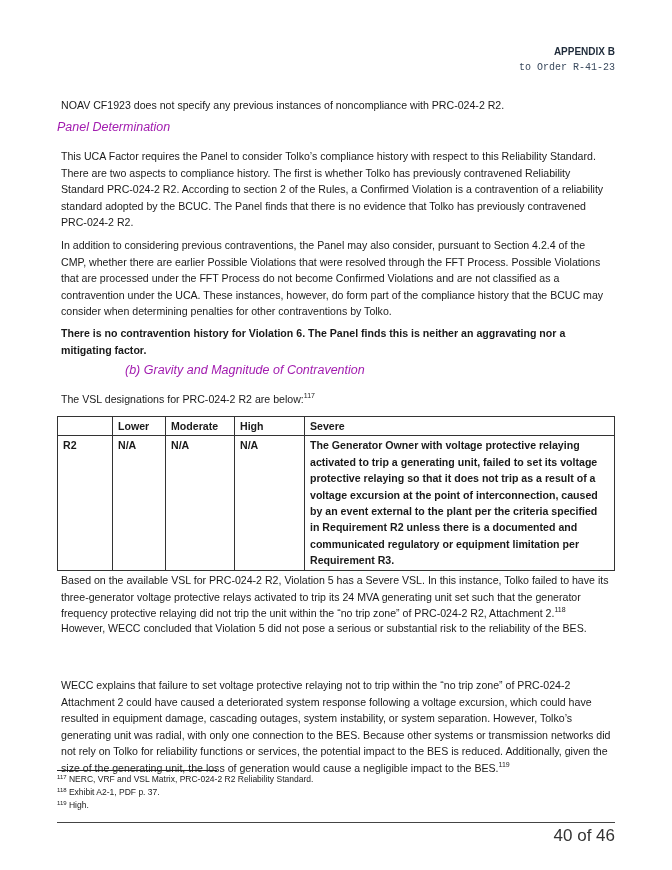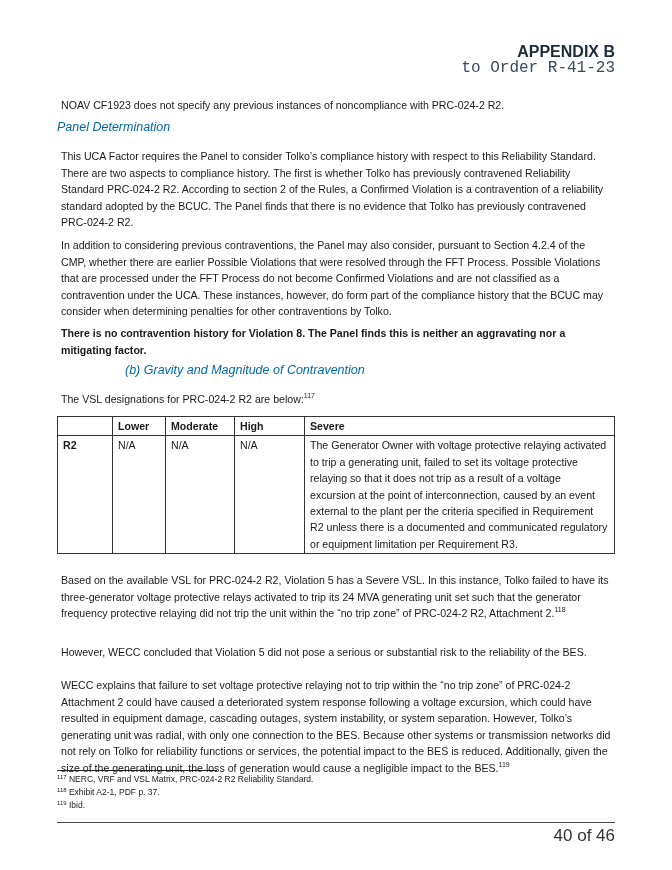--- a/index.html
+++ b/index.html
@@ -11,7 +11,7 @@
   .page { position: absolute; left: 0; top: 0; width: 672px; height: 870px; }
   .appendix {
     position: absolute; right: 57px; top: 44px; text-align: right;
-    font-size: 16px; line-height: 16px;
+    font-size: 10px; line-height: 16px;
   }
   .appendix .a-title { font-weight: bold; color: #1f2b3a; }
   .appendix .a-sub { color: #3a4a5e; font-family: Liberation Mono, monospace; }

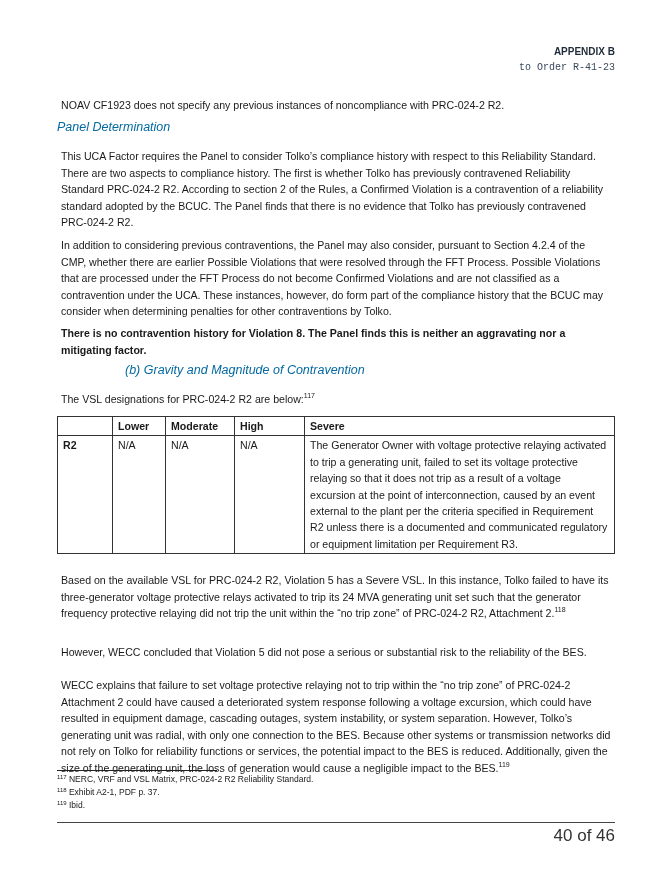--- a/index.html
+++ b/index.html
@@ -21,7 +21,7 @@
   }
   .body-text p { margin: 4px; }
   .heading-italic {
-    font-style: italic; color: #0369a1; font-size: 12.5px;
+    font-style: italic; color: #a21caf; font-size: 12.5px;
   }
   .bold { font-weight: bold; }
   sup { font-size: 7px; line-height: 0; vertical-align: 5px; }

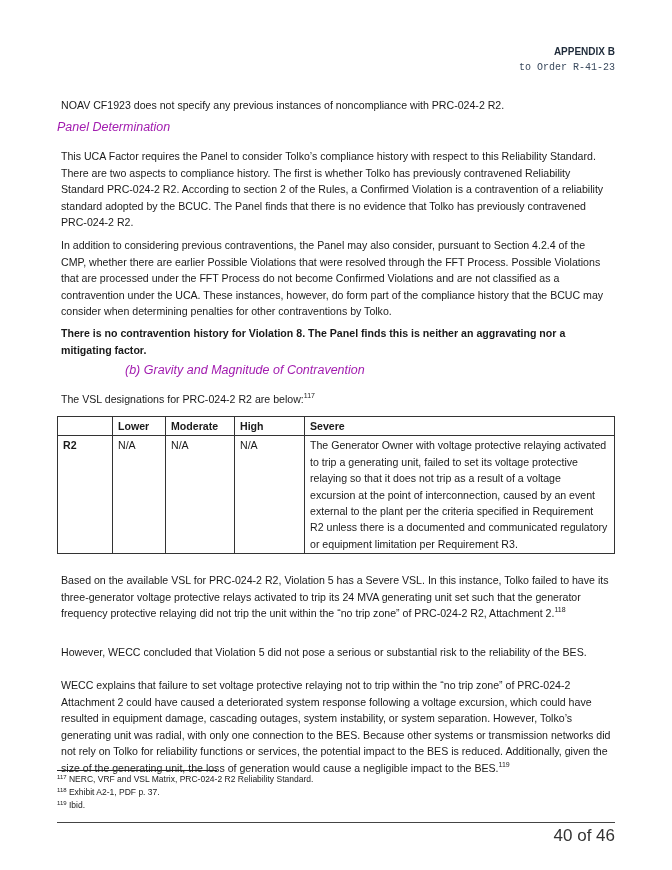--- a/index.html
+++ b/index.html
@@ -68,7 +68,7 @@
   </div>
 
   <div class="body-text bold" style="top:321px;">
-    <p>There is no contravention history for Violation 8. The Panel finds this is neither an aggravating nor a mitigating factor.</p>
+    <p>There is no contravention history for Violation 6. The Panel finds this is neither an aggravating nor a mitigating factor.</p>
   </div>
 
   <div class="body-text heading-italic" style="top:362px; left:77px;margin-left:48px;">(b)  Gravity and Magnitude of Contravention</div>

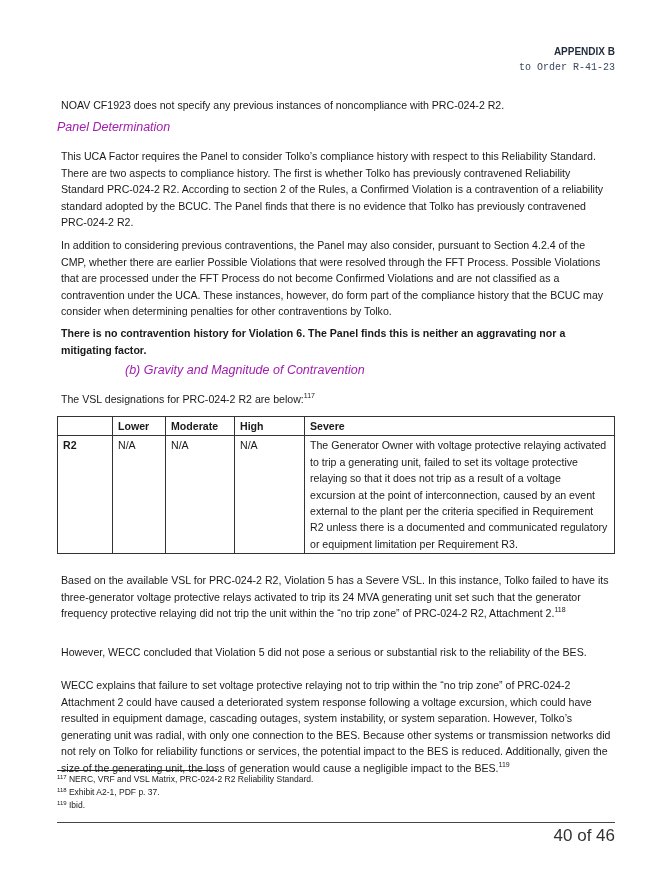--- a/index.html
+++ b/index.html
@@ -32,6 +32,7 @@
   table.vsl th, table.vsl td {
     border: 1px solid #333; text-align: left; vertical-align: top;
     padding: 1px 6px 1px 5px;
+    font-weight: bold;
   }
   table.vsl th { font-weight: bold; }
   table.vsl td.rowhead { font-weight: bold; }

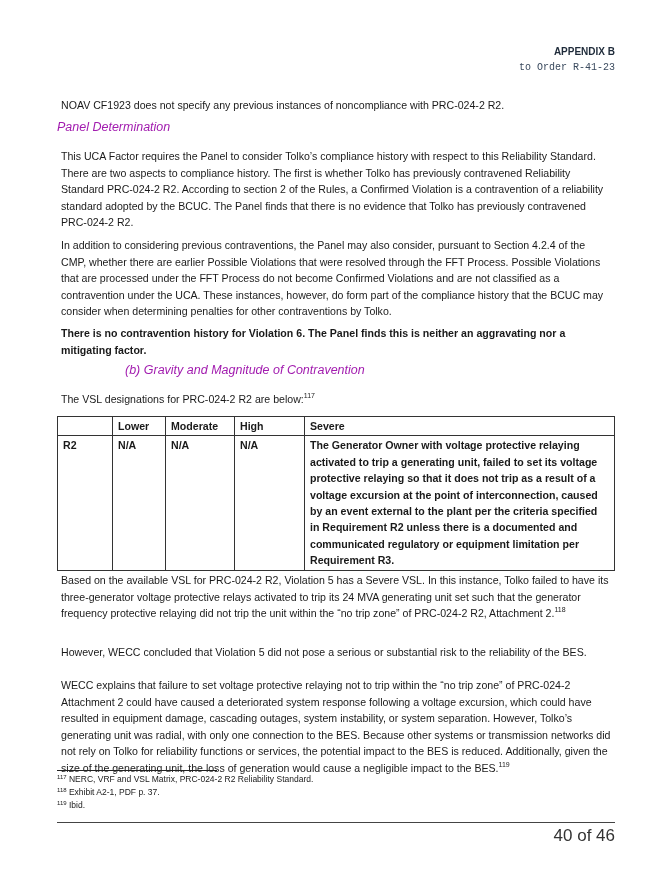--- a/index.html
+++ b/index.html
@@ -110,7 +110,7 @@
     <p><span>Based on the available VSL for PRC-024-2 R2, Violation 5 has a Severe VSL. In this instance, Tolko failed to have its three-generator voltage protective relays activated to trip its 24 MVA generating unit set such that the generator frequency protective relaying did not trip the unit within the “no trip zone” of PRC-024-2 R2, Attachment 2.</span><sup>118</sup></p>
   </div>
 
-  <div class="body-text" style="top:640px;">
+  <div class="body-text" style="top:616px;">
     <p>However, WECC concluded that Violation 5 did not pose a serious or substantial risk to the reliability of the BES.</p>
   </div>
 

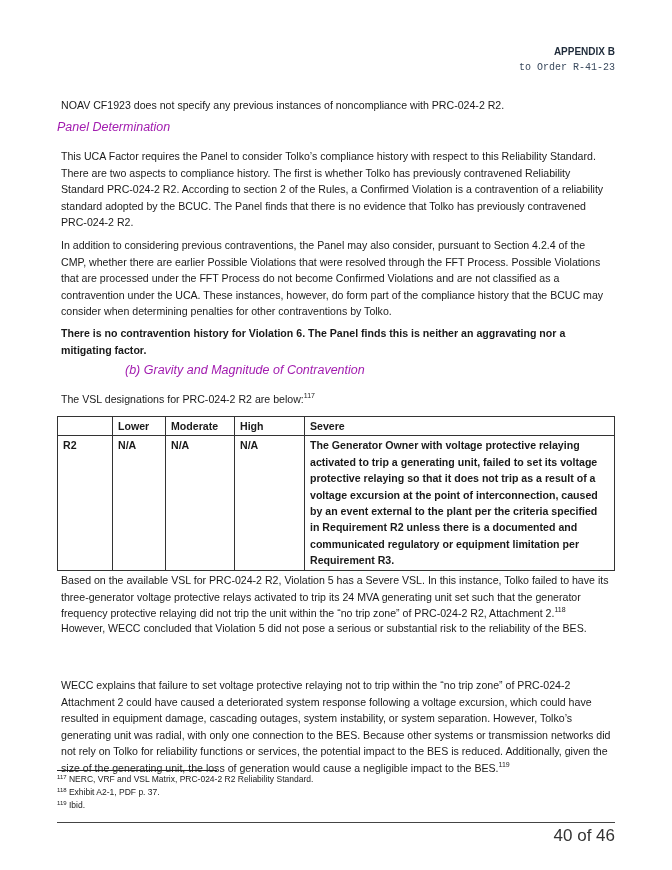--- a/index.html
+++ b/index.html
@@ -122,7 +122,7 @@
   <div class="footnotes">
     <div><sup>117</sup> <span>NERC, VRF and VSL Matrix, PRC-024-2 R2 Reliability Standard.</span></div>
     <div><sup>118</sup> <span>Exhibit A2-1, PDF p. 37.</span></div>
-    <div><sup>119</sup> <span>Ibid.</span></div>
+    <div><sup>119</sup> <span>High.</span></div>
   </div>
 
   <div class="footer-rule"></div>

